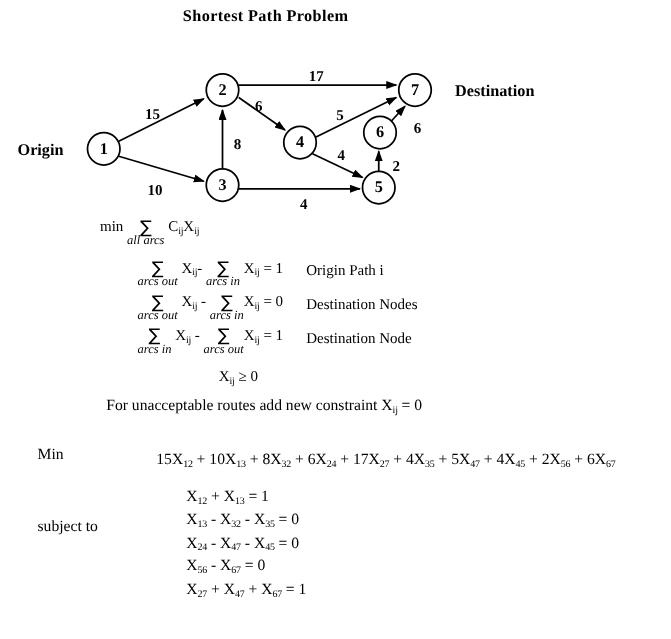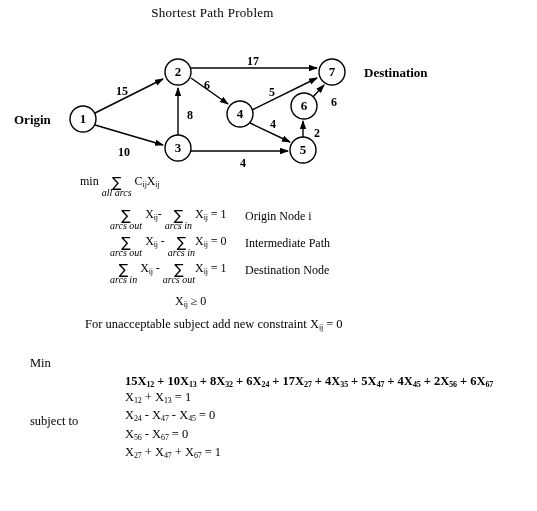--- a/index.html
+++ b/index.html
@@ -24,7 +24,7 @@
     width: 499px;
     text-align: center;
     font-size: 13px;
-    font-weight: normal;
+    font-weight: bold;
     letter-spacing: 0.3px;
   }
   

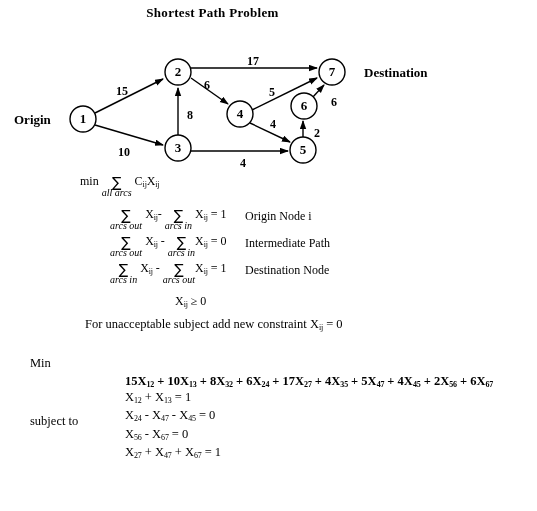--- a/index.html
+++ b/index.html
@@ -194,7 +194,7 @@
 
 <div class="abs math balrow" style="left:110px; top:208px;">
   <span class="sumcol"><span class="top">∑</span><span class="bot">arcs out</span></span><span>&nbsp;</span><span>X</span><span class="sub">ij</span><span>-&nbsp;</span><span class="sumcol"><span class="top">∑</span><span class="bot">arcs in</span></span><span>&nbsp;</span><span>X</span><span class="sub">ij</span><span>&nbsp;</span><span>= 1</span>
-  <span class="rowlabel" style="left:135px;">Origin Node i</span>
+  <span class="rowlabel" style="left:135px;">Origin Path i</span>
 </div>
 
 <div class="abs math balrow" style="left:110px; top:235px;">

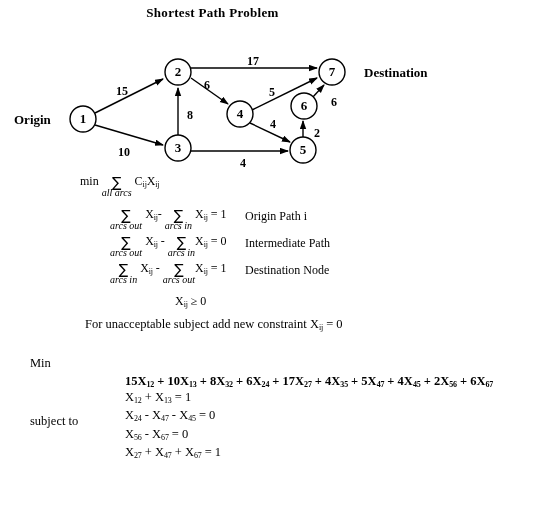--- a/index.html
+++ b/index.html
@@ -199,7 +199,7 @@
 
 <div class="abs math balrow" style="left:110px; top:235px;">
   <span class="sumcol"><span class="top">∑</span><span class="bot">arcs out</span></span><span>&nbsp;</span><span>X</span><span class="sub">ij</span><span>&nbsp;-&nbsp;</span><span class="sumcol"><span class="top">∑</span><span class="bot">arcs in</span></span><span>X</span><span class="sub">ij</span><span>&nbsp;</span><span>= 0</span>
-  <span class="rowlabel" style="left:135px;">Intermediate Path</span>
+  <span class="rowlabel" style="left:135px;">Destination Nodes</span>
 </div>
 
 <div class="abs math balrow" style="left:110px; top:262px;">

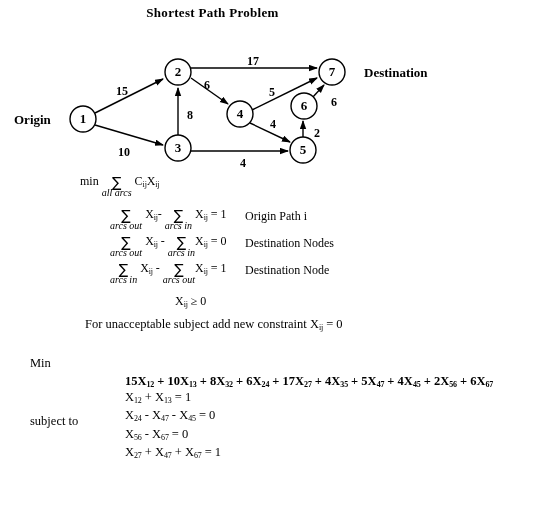--- a/index.html
+++ b/index.html
@@ -212,7 +212,7 @@
 </div>
 
 <div class="abs math" id="unaccept">
-  <span>For unacceptable subject add new constraint X</span><span class="sub">ij</span><span> = 0</span>
+  <span>For unacceptable routes add new constraint X</span><span class="sub">ij</span><span> = 0</span>
 </div>
 
 <div class="abs math" id="lp-min">Min</div>

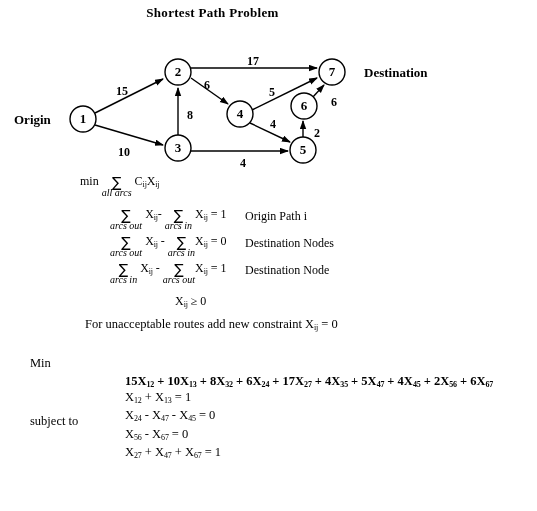--- a/index.html
+++ b/index.html
@@ -97,7 +97,7 @@
   
   #lp-min { left: 30px; top: 357px; font-size: 12.5px; }
   #lp-subject { left: 30px; top: 372px; font-size: 12.5px; margin-top: 43px; }
-  #objective-expr { left: 125px; top: 375px; font-size: 12.5px; font-weight: bold; }
+  #objective-expr { left: 125px; top: 361px; font-size: 12.5px; }
   #constraints { left: 125px; top: 390px; font-size: 12.5px; line-height: 15.2px; }
   #constraints div { white-space: nowrap; }
 </style>

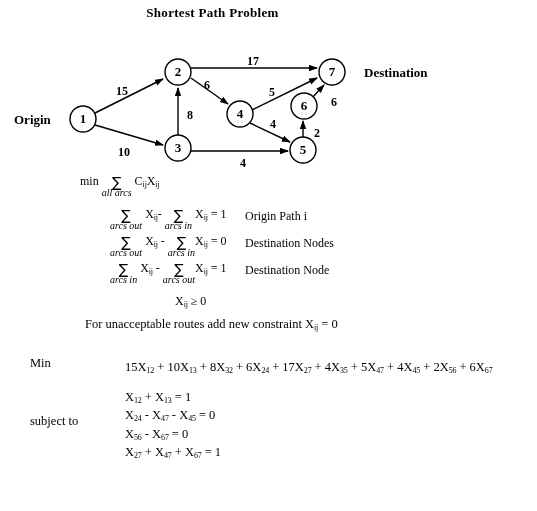--- a/index.html
+++ b/index.html
@@ -99,7 +99,7 @@
   #lp-subject { left: 30px; top: 372px; font-size: 12.5px; margin-top: 43px; }
   #objective-expr { left: 125px; top: 361px; font-size: 12.5px; }
   #constraints { left: 125px; top: 390px; font-size: 12.5px; line-height: 15.2px; }
-  #constraints div { white-space: nowrap; }
+  #constraints div { white-space: nowrap; margin-left: 24px; }
 </style>
 </head>
 <body>

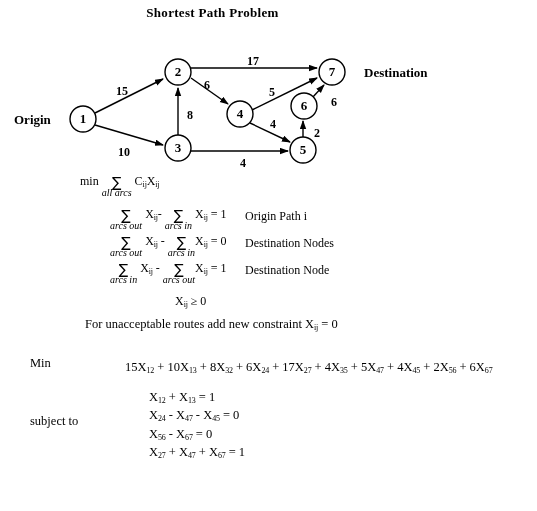--- a/index.html
+++ b/index.html
@@ -222,6 +222,7 @@
 
 <div class="abs math" id="constraints">
     <div><span>X</span><span class="sub">12</span><span> + </span><span>X</span><span class="sub">13</span><span> = 1</span></div>
+    <div><span>X</span><span class="sub">13</span><span> - </span><span>X</span><span class="sub">32</span><span> - </span><span>X</span><span class="sub">35</span><span> = 0</span></div>
     <div><span>X</span><span class="sub">24</span><span> - </span><span>X</span><span class="sub">47</span><span> - </span><span>X</span><span class="sub">45</span><span> = 0</span></div>
     <div><span>X</span><span class="sub">56</span><span> - </span><span>X</span><span class="sub">67</span><span> = 0</span></div>
     <div><span>X</span><span class="sub">27</span><span> + </span><span>X</span><span class="sub">47</span><span> + </span><span>X</span><span class="sub">67</span><span> = 1</span></div>

